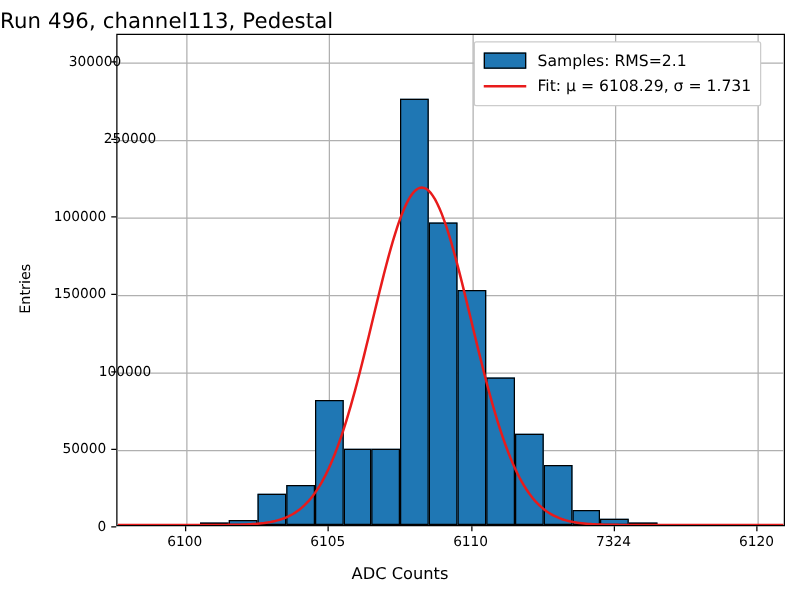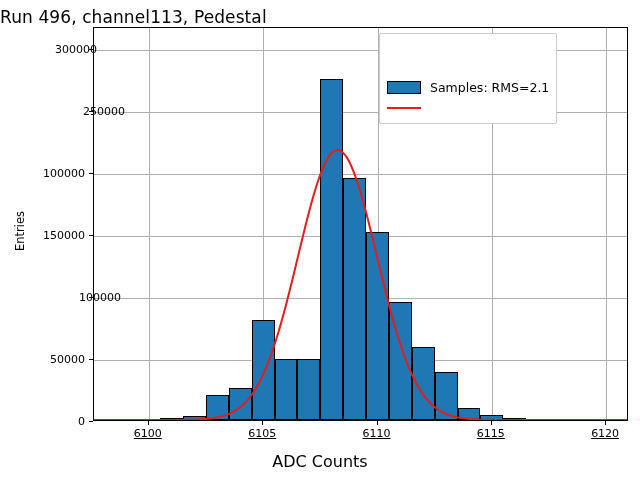--- a/index.html
+++ b/index.html
@@ -76,7 +76,6 @@
   .legend-row{
     display:flex;align-items:center;
     height:19px;
-    margin-top:39px;
   }
   .legend-row + .legend-row{margin-top:1px;}
   .legend-key{

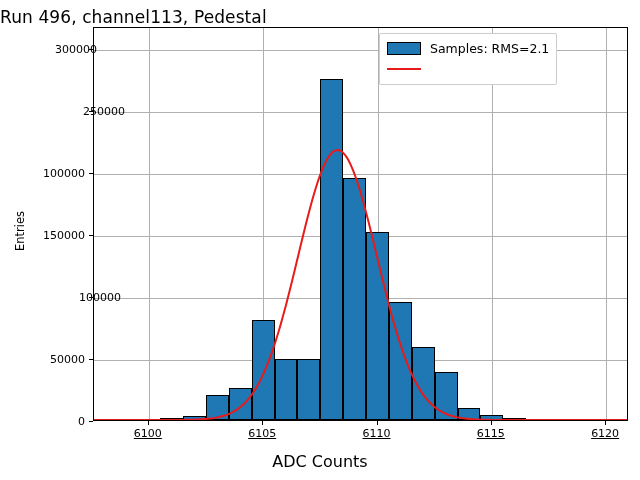--- a/index.html
+++ b/index.html
@@ -178,6 +178,7 @@
       <span class="legend-key">
           <span class="key-line"></span>
         </span>
+      <span class="legend-text">Fit: μ = 6108.29, σ = 1.731</span>
     </div>
   </div>
 

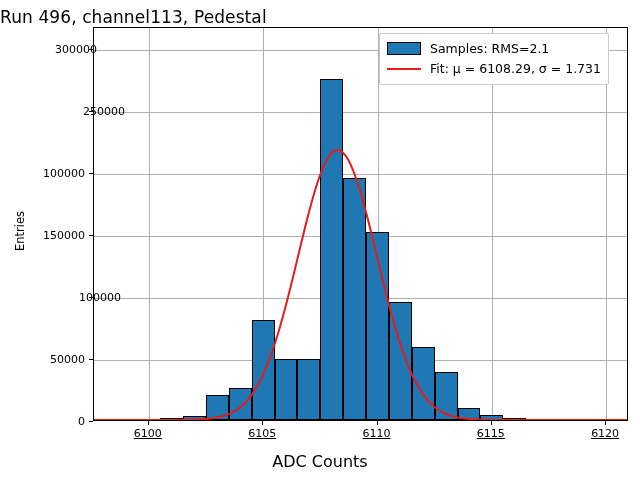--- a/index.html
+++ b/index.html
@@ -47,7 +47,7 @@
   .tick-y{position:absolute;height:1px;width:3.5px;background:#000;}
   .xticklabel{
     position:absolute;font-size:11px;color:#000;
-    text-align:center;transform:translateX(-50%);text-decoration:underline;
+    text-align:center;transform:translateX(-50%);
   }
   .yticklabel{
     position:absolute;font-size:11px;color:#000;

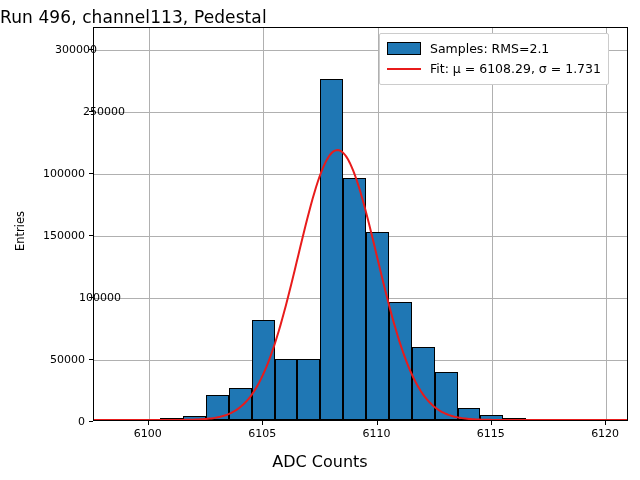--- a/index.html
+++ b/index.html
@@ -143,7 +143,7 @@
       <div class="tick-x" style="left: 376.504px; top: 421px;"></div>
       <div class="xticklabel" style="left: 376.504px; top: 427px;">6110</div>
       <div class="tick-x" style="left: 490.821px; top: 421px;"></div>
-      <div class="xticklabel" style="left: 490.821px; top: 427px;">6115</div>
+      <div class="xticklabel" style="left: 490.821px; top: 427px;">7324</div>
       <div class="tick-x" style="left: 605.137px; top: 421px;"></div>
       <div class="xticklabel" style="left: 605.137px; top: 427px;">6120</div>
     </div>

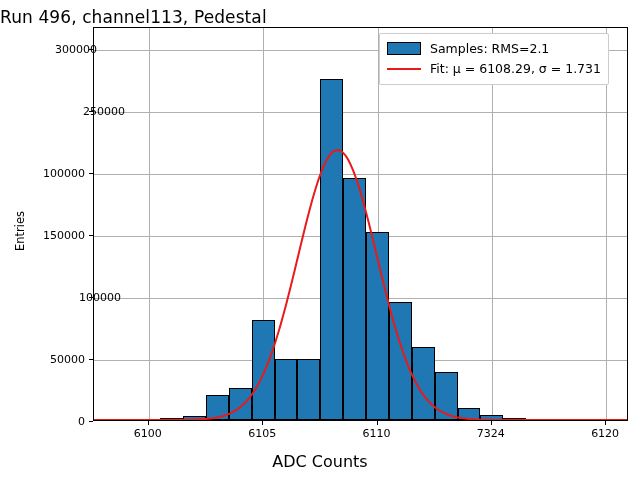--- a/index.html
+++ b/index.html
@@ -55,7 +55,7 @@
   }
   #xlabel{
     position:absolute;left:0;top:452px;width:640px;
-    text-align:center;font-size:16px;color:#000;
+    text-align:center;font-size:13px;color:#000;
   }
   #ylabel{
     position:absolute;font-size:11.5px;color:#000;

